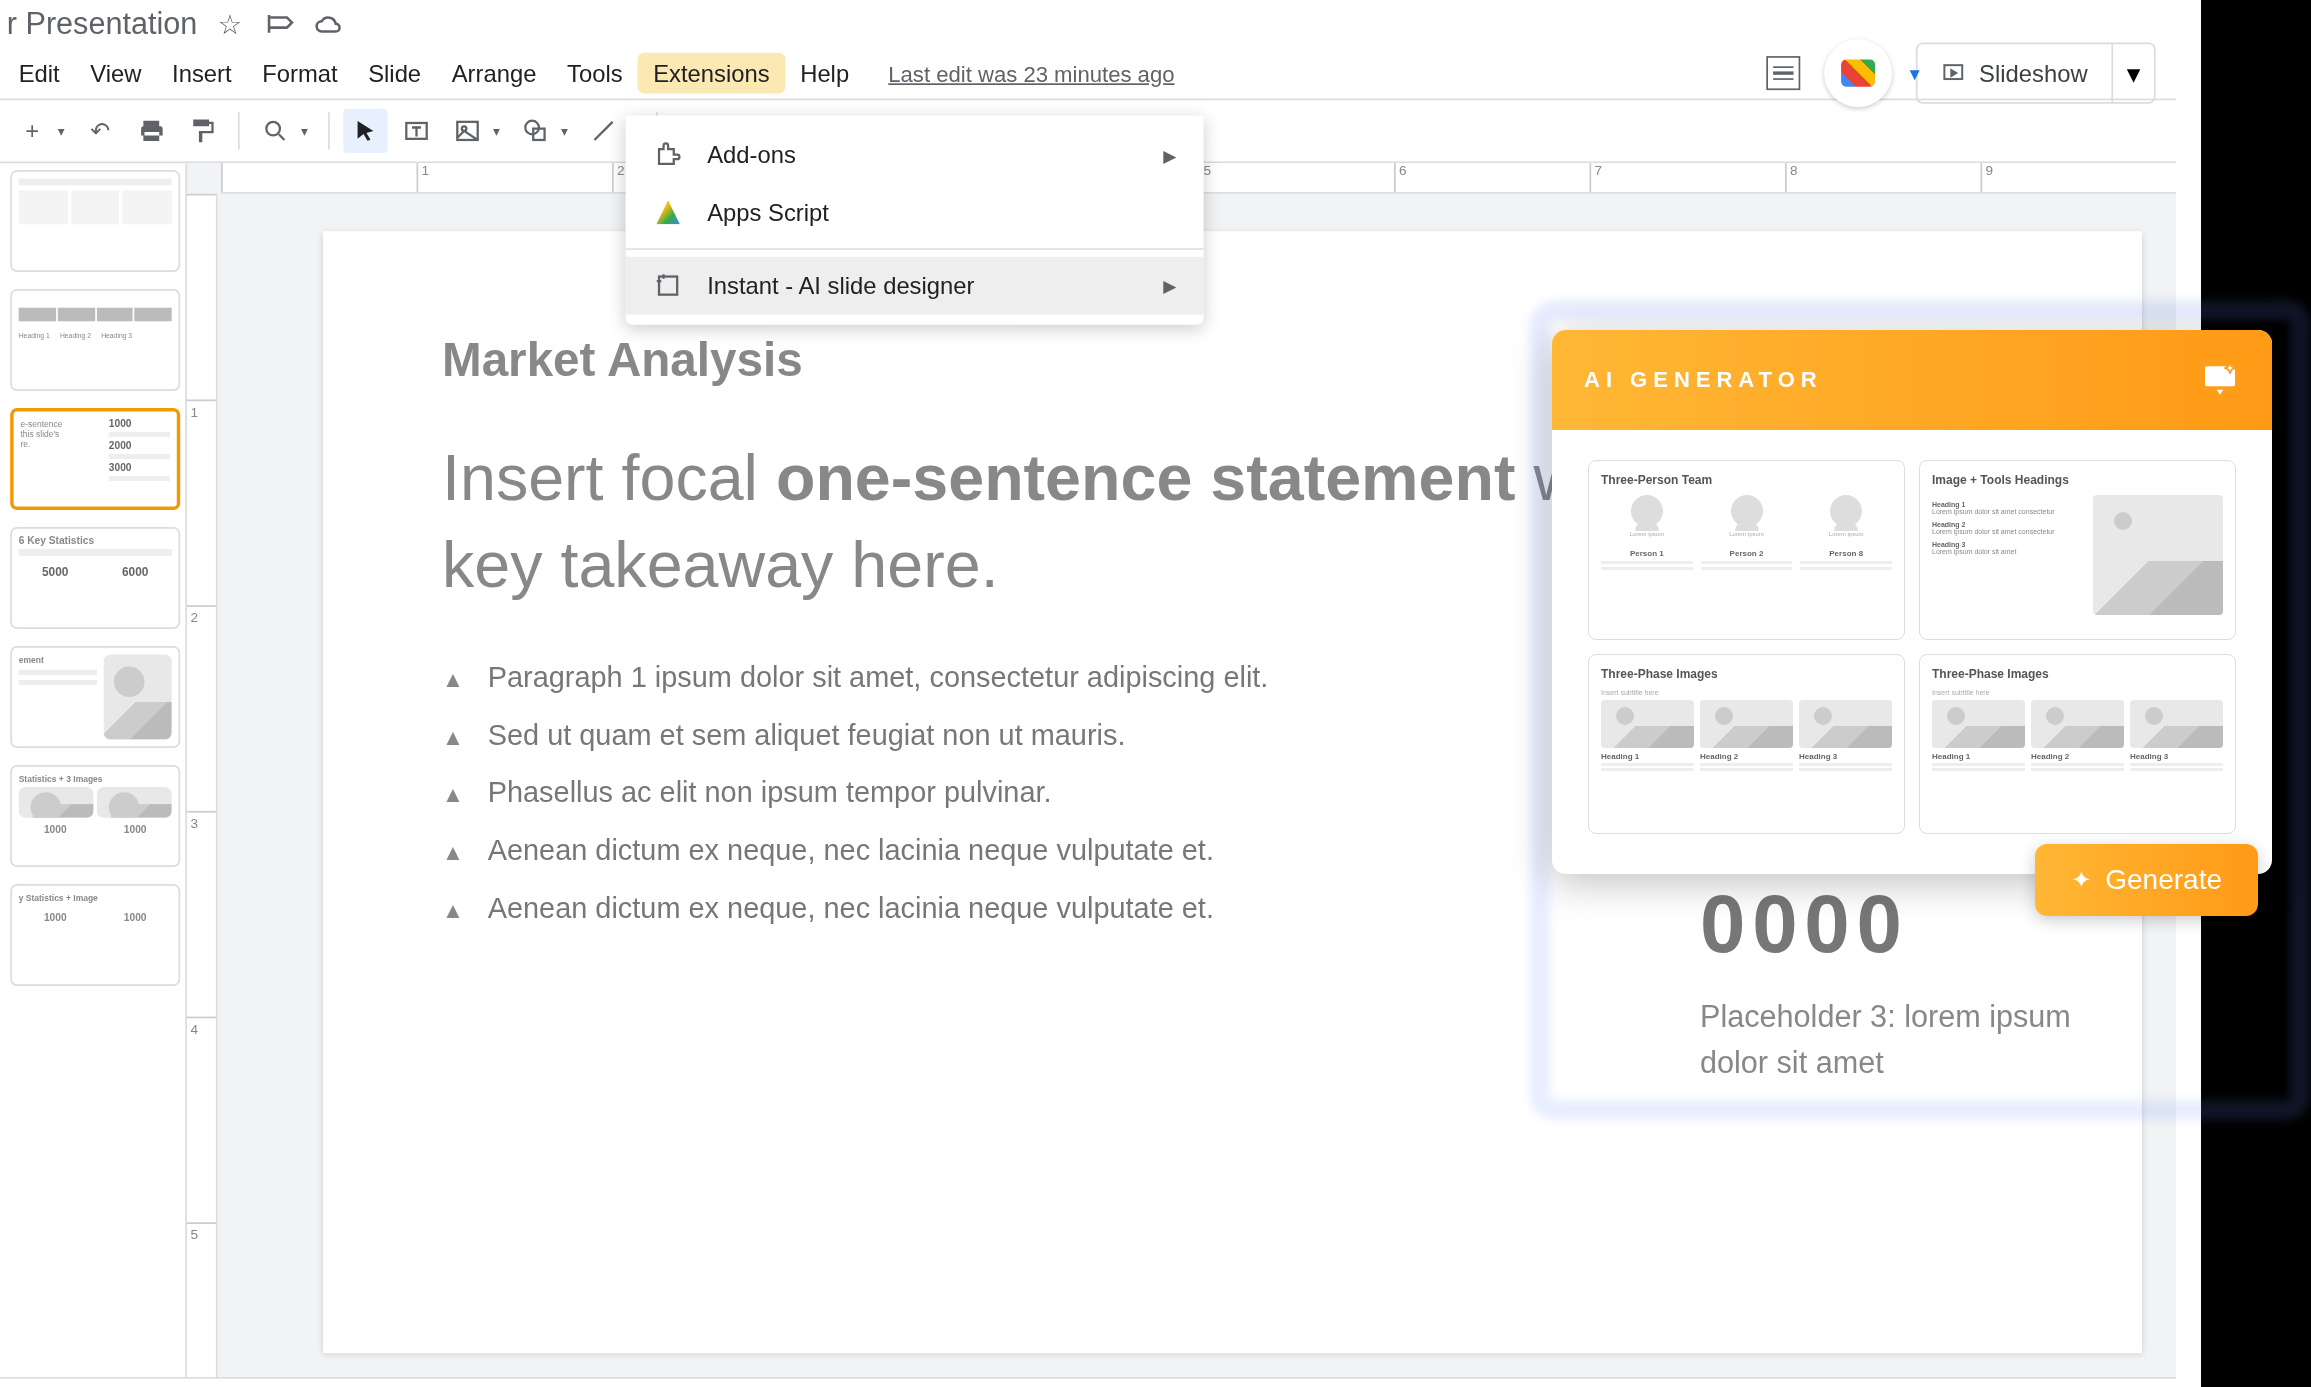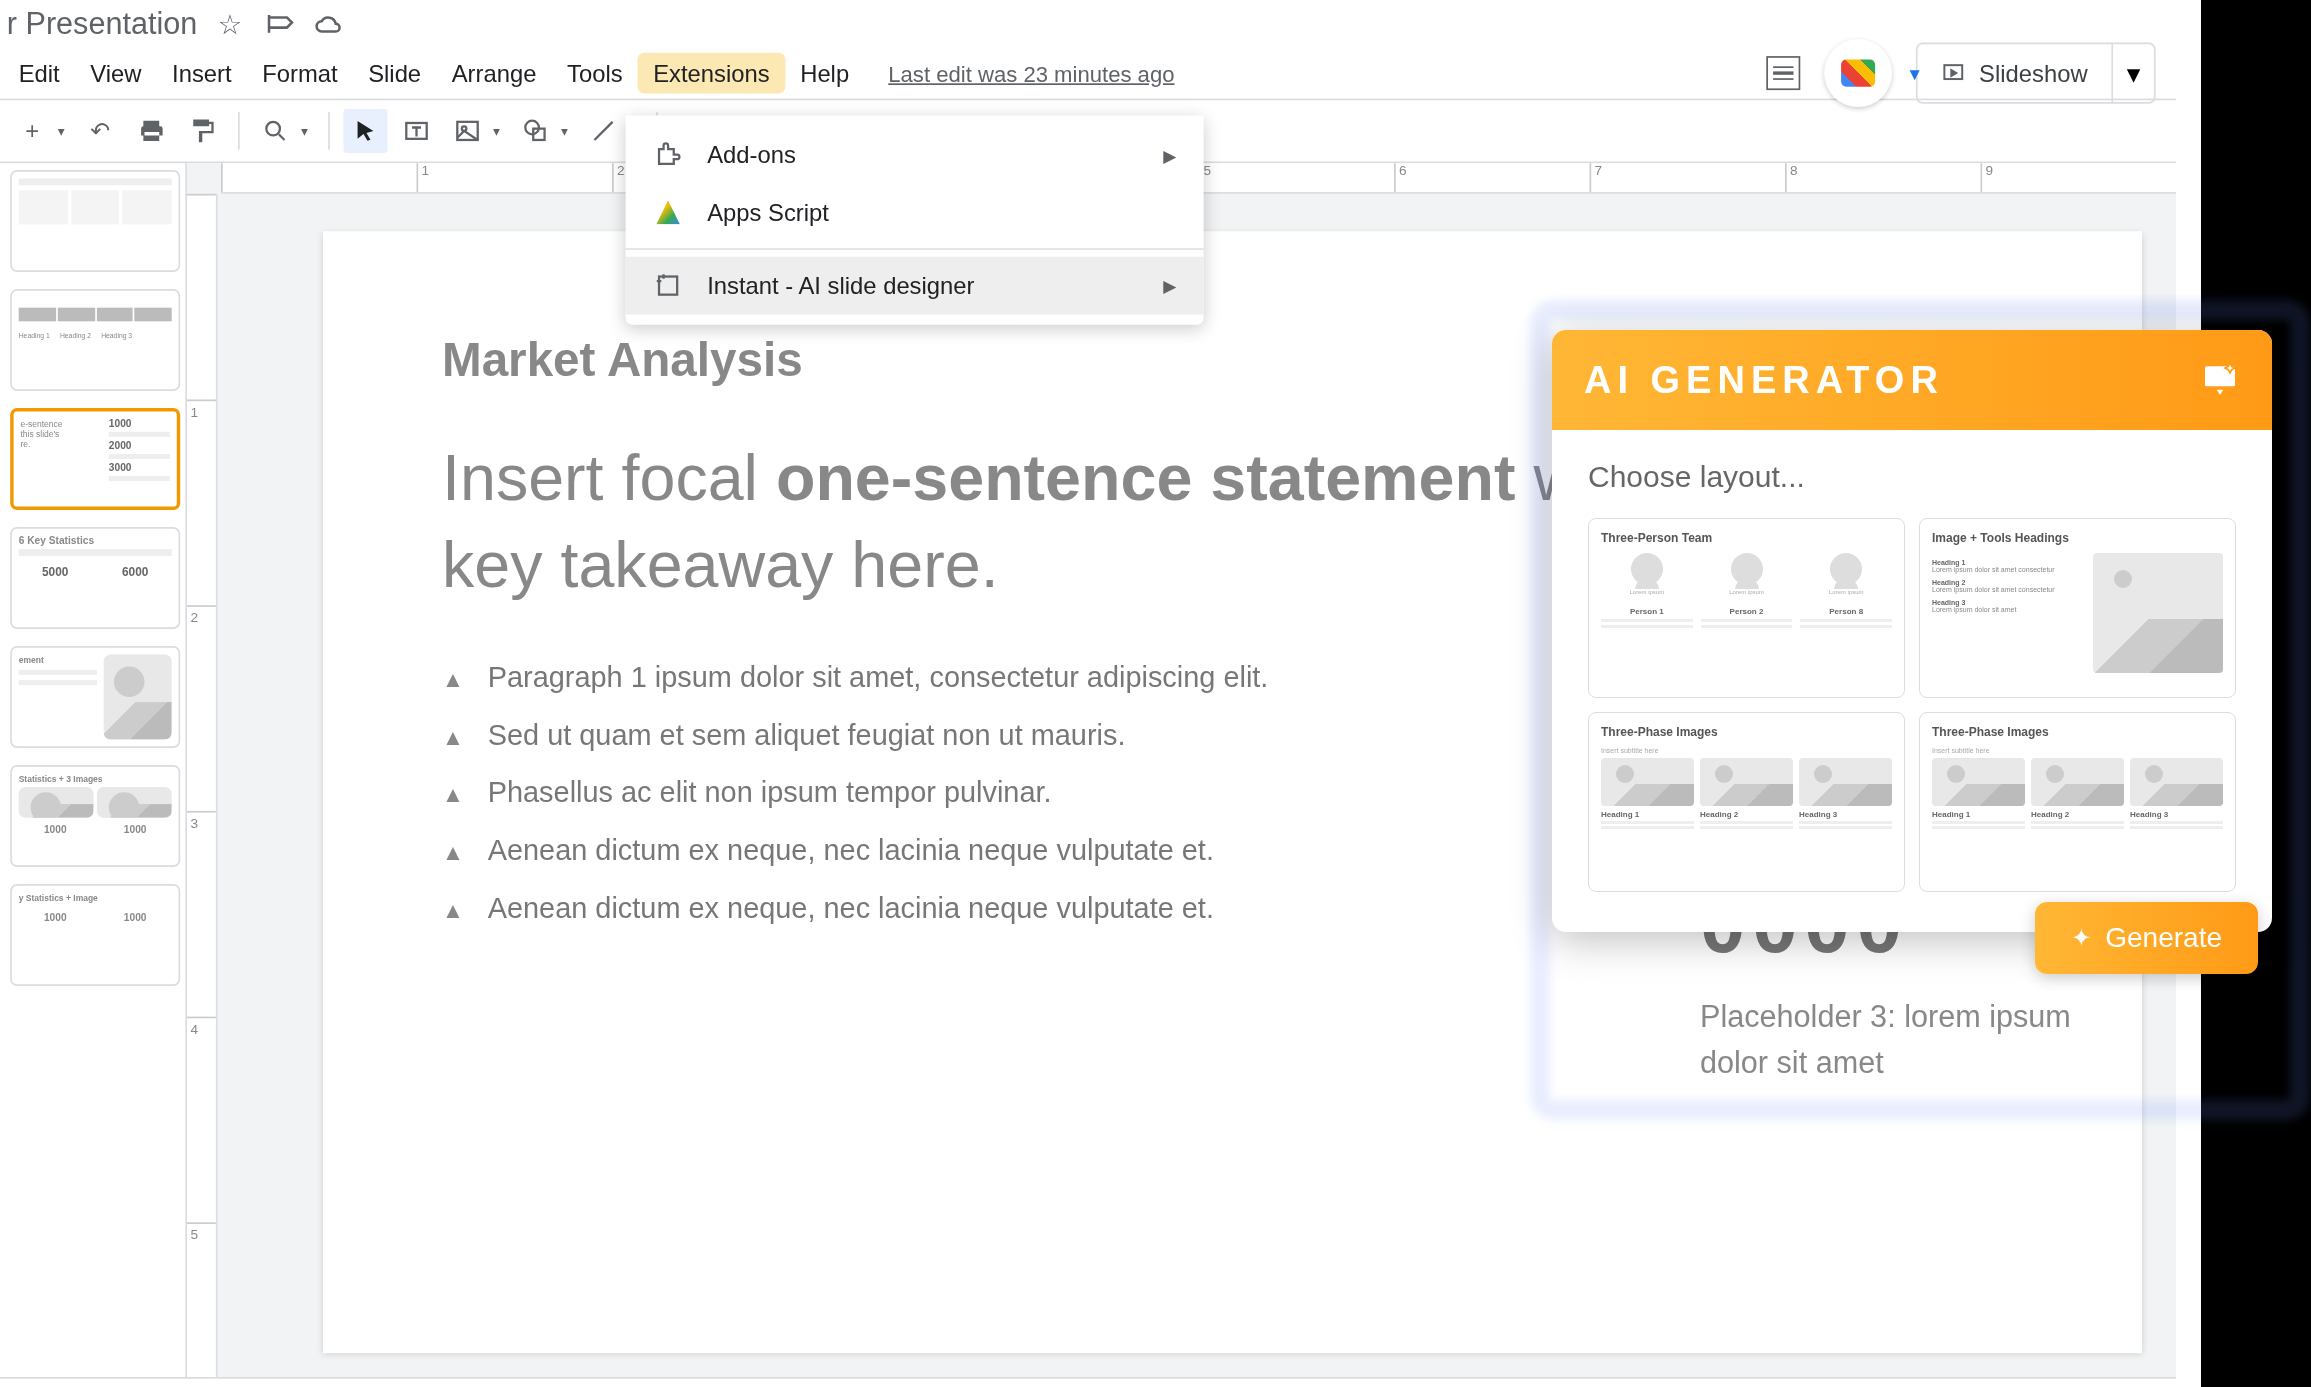--- a/index.html
+++ b/index.html
@@ -74,7 +74,7 @@
 
 .ai-panel { position: absolute; left: 1552px; top: 330px; width: 720px; background: #fff; border-radius: 14px; box-shadow: 0 8px 40px rgba(0,0,0,0.25); overflow: visible; z-index: 100; }
 .ai-header { background: linear-gradient(90deg, #ffb735, #ff9a16); padding: 28px 32px; display: flex; align-items: center; justify-content: space-between; border-radius: 14px 14px 0 0; }
-.ai-title { font-size: 38px; font-weight: 700; color: #fff; letter-spacing: 6px; }
+.ai-title { font-size: 22px; font-weight: 700; color: #fff; letter-spacing: 6px; }
 .ai-logo { color: #fff; }
 .ai-body { padding: 30px 36px 40px; }
 .ai-choose { font-size: 30px; color: #666; margin-bottom: 24px; }

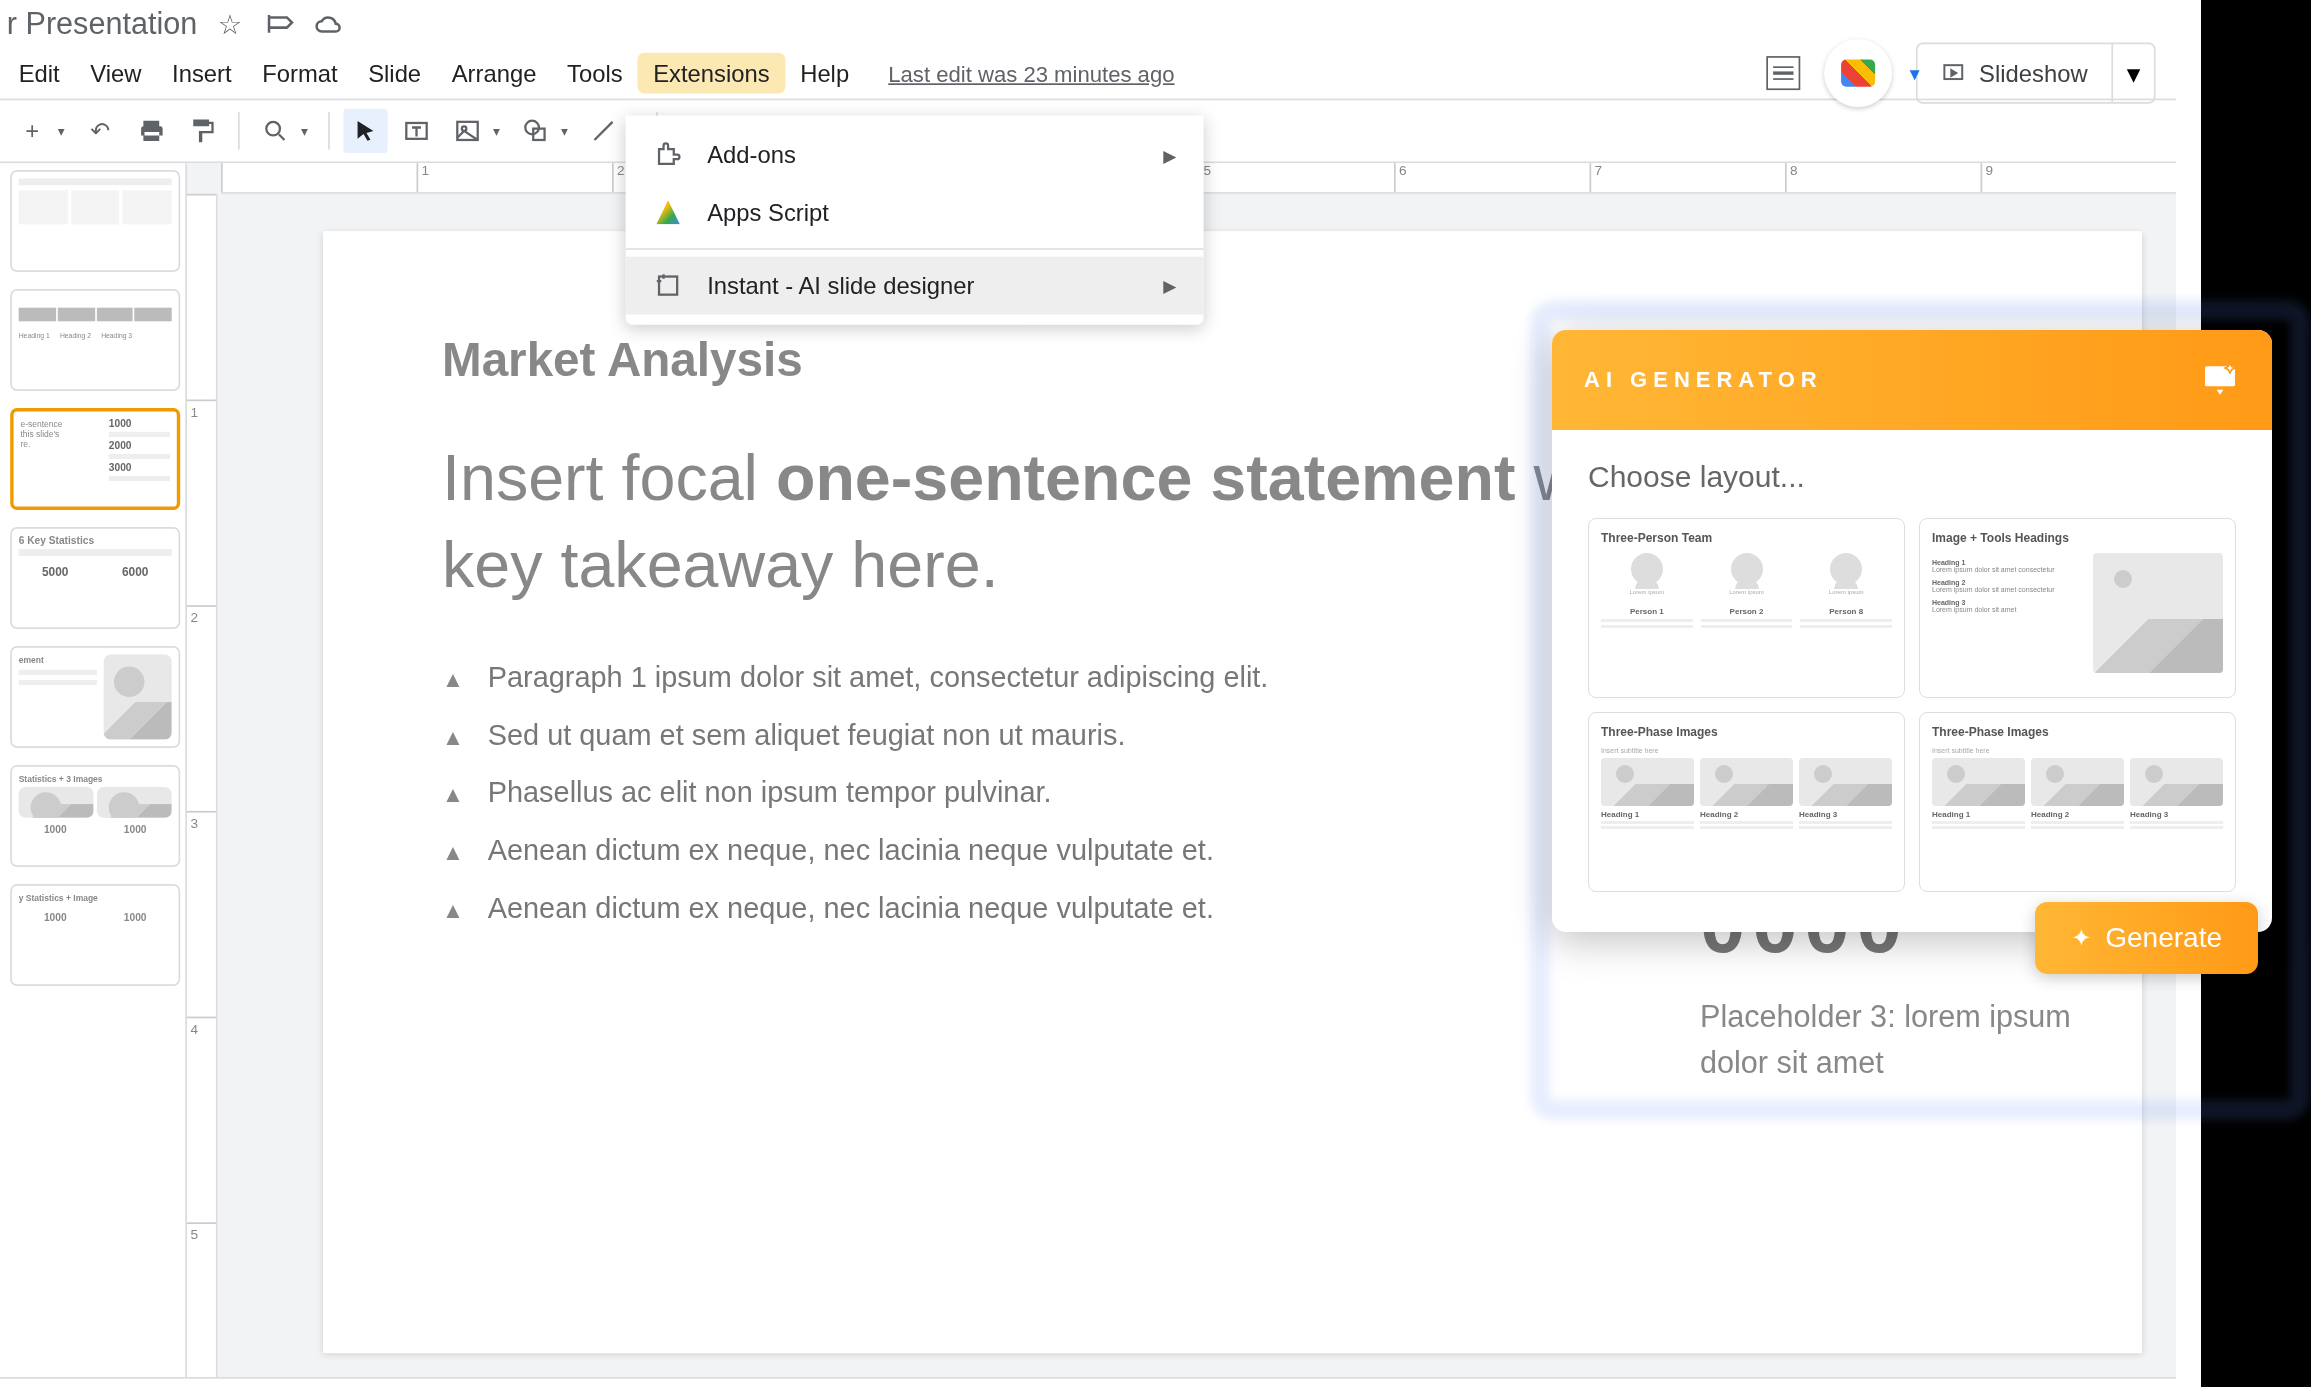--- a/index.html
+++ b/index.html
@@ -415,7 +415,6 @@
         </svg></span>
   </div>
   <div class="ai-body">
-    <div class="ai-choose">Choose layout...</div>
     <div class="layouts">
       <div class="layout">
         <div class="layout-title">Three-Person Team</div>

